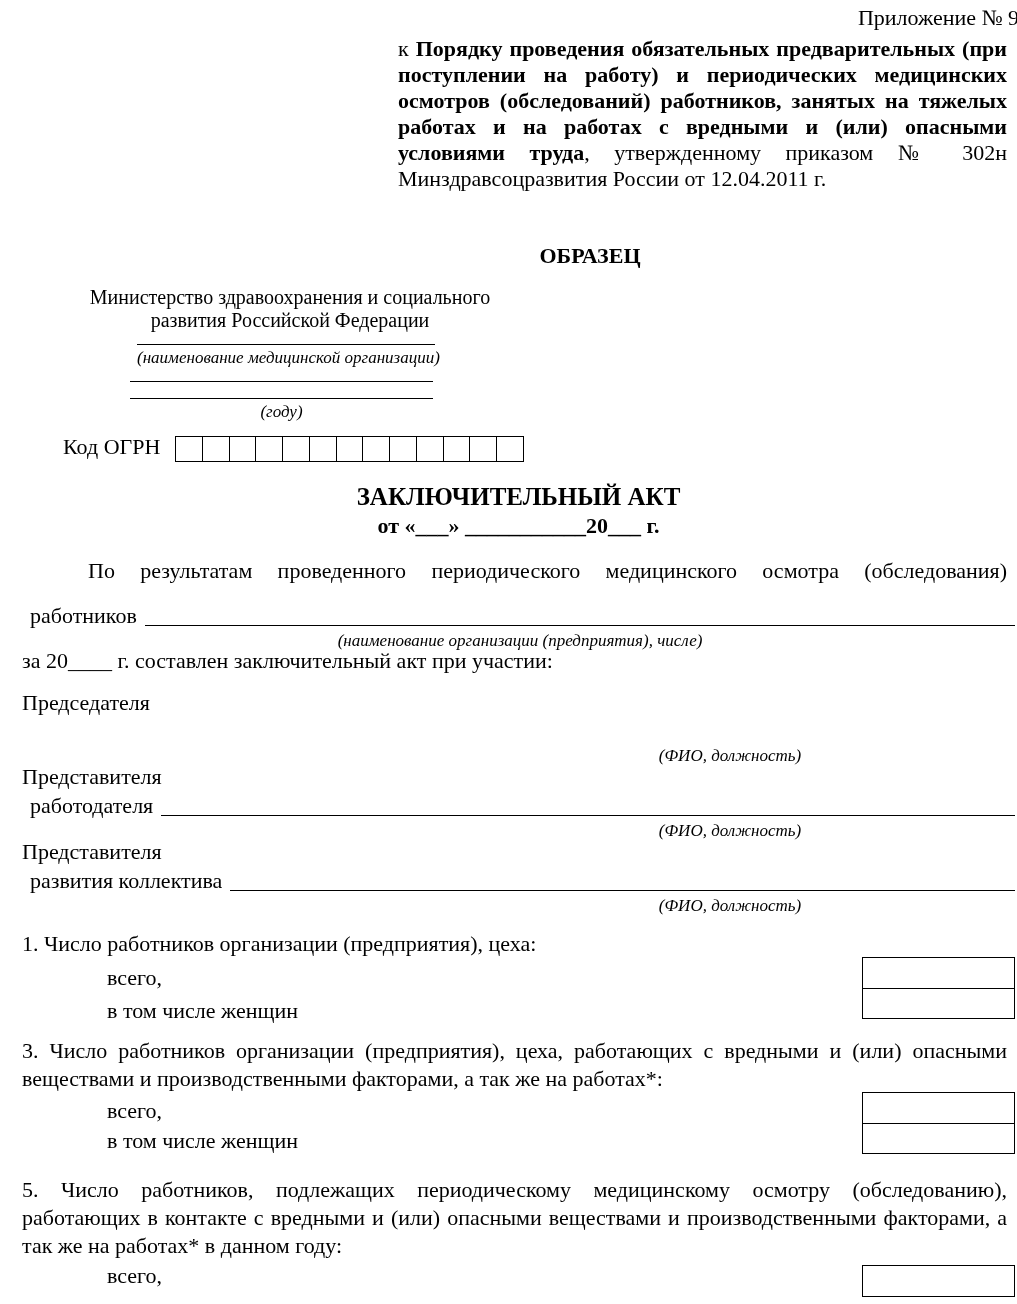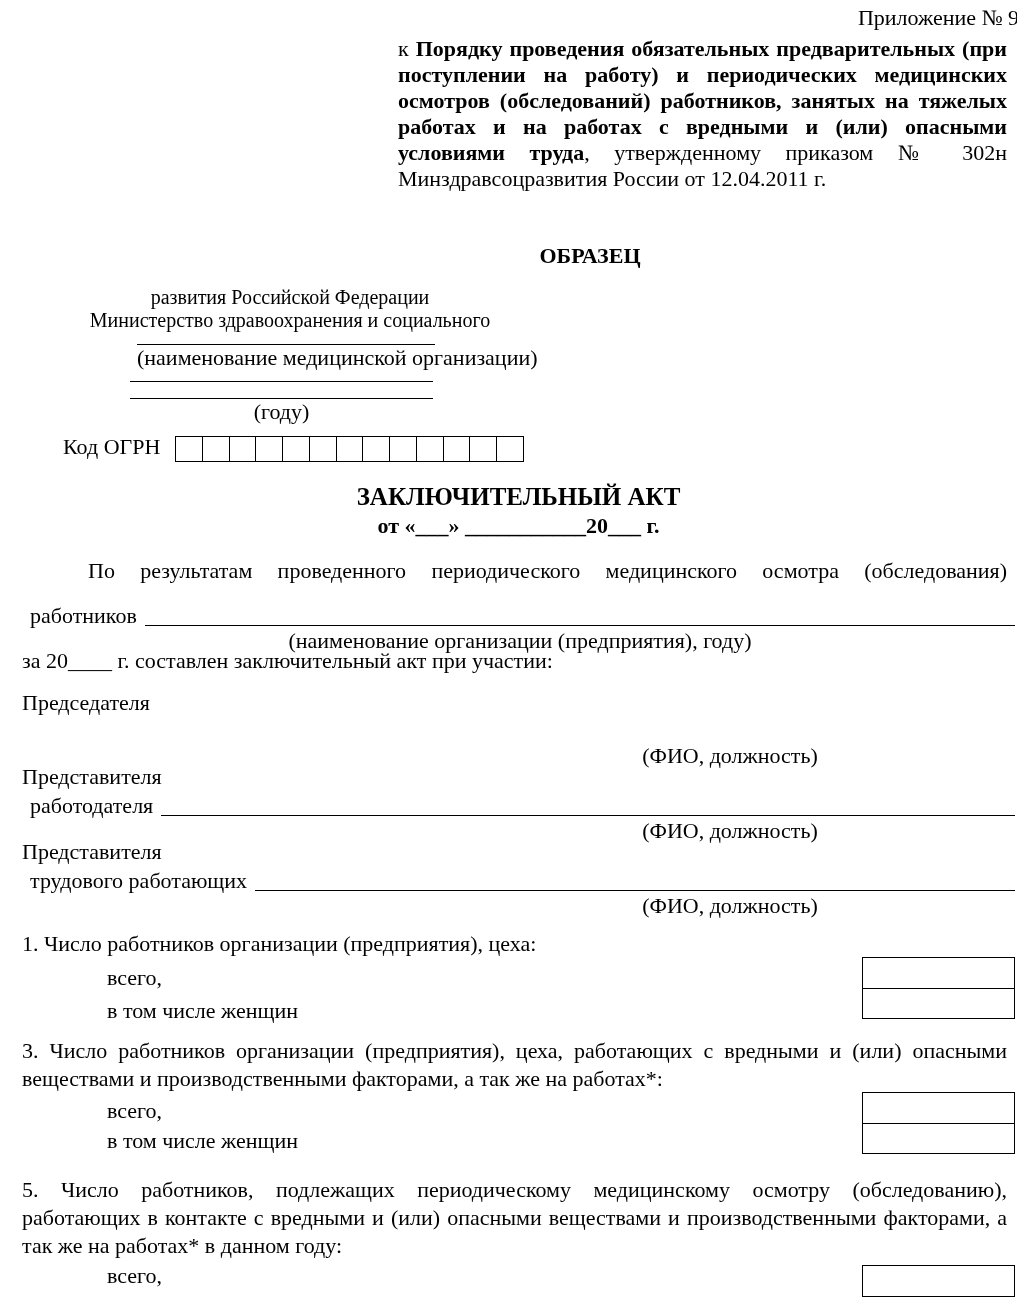--- a/index.html
+++ b/index.html
@@ -82,8 +82,8 @@
   <div class="abs obrazec center">ОБРАЗЕЦ</div>
 
   <div class="abs ministry center">
+    <div>Министерство здравоохранения и социального</div>
     <div>развития Российской Федерации</div>
-    <div>Министерство здравоохранения и социального</div>
   </div>
 
   <div class="abs rule" style="top:344px; left:137px; width:298px;"></div>

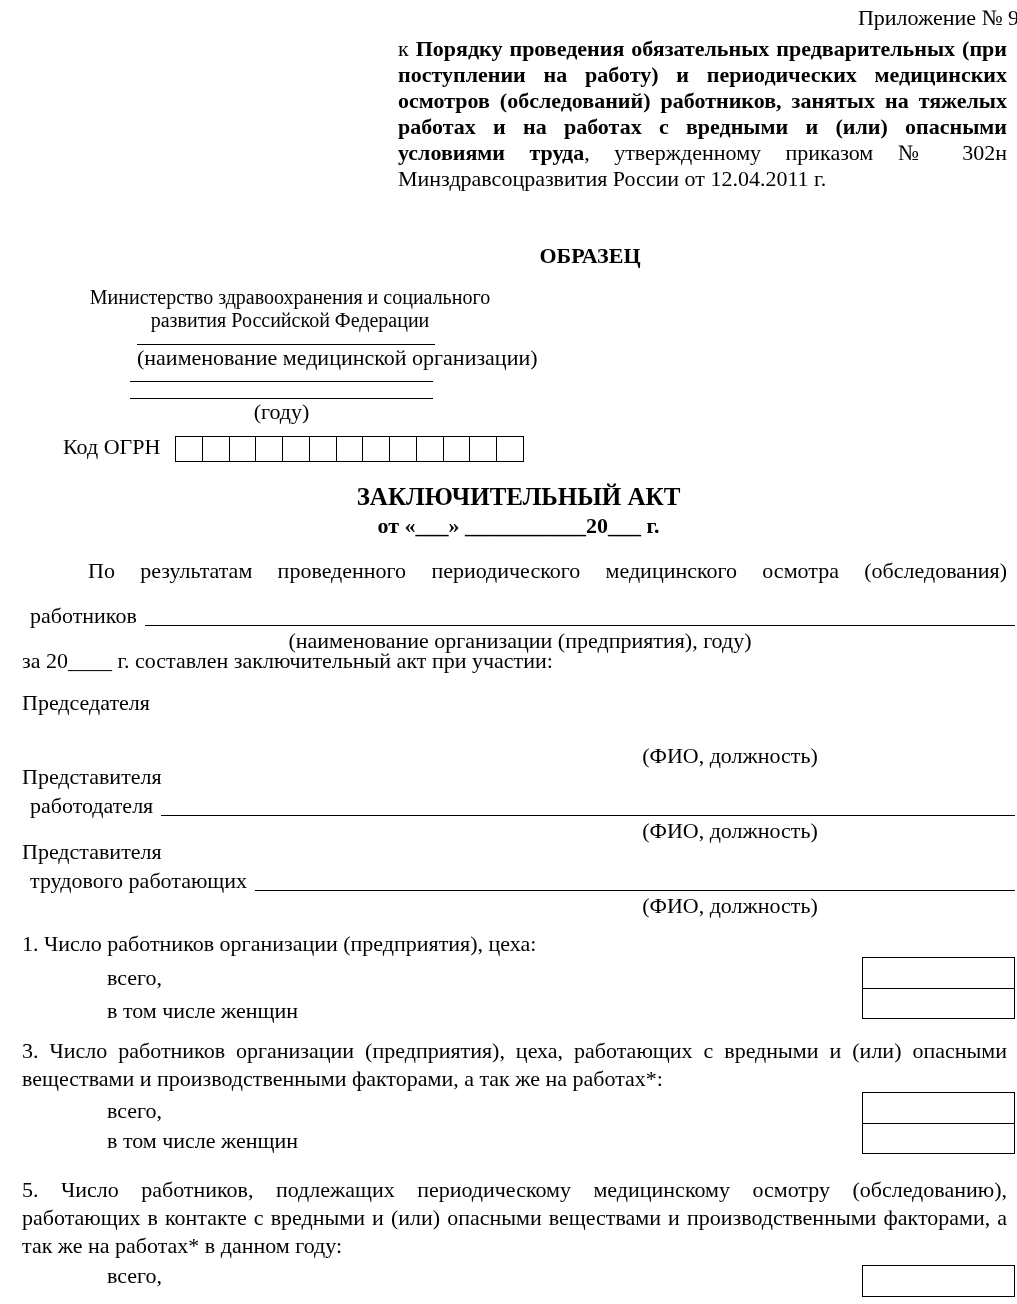--- a/index.html
+++ b/index.html
@@ -20,7 +20,7 @@
   .justify { text-align: justify; }
   .justify-all { text-align: justify; text-align-last: justify; }
   .nowrap { white-space: nowrap; }
-  .caption { font-size: 22px; line-height: 19px; }
+  .caption { font-size: 17px; line-height: 19px; font-style: italic; }
   .rule { border-top: 1px solid #000; height: 0; }
   .annex { top: 5px; left: 0; width: 1003px; line-height: 26px; margin-left: 16px; }
   .order-ref { top: 36px; left: 398px; width: 609px; line-height: 26px; }

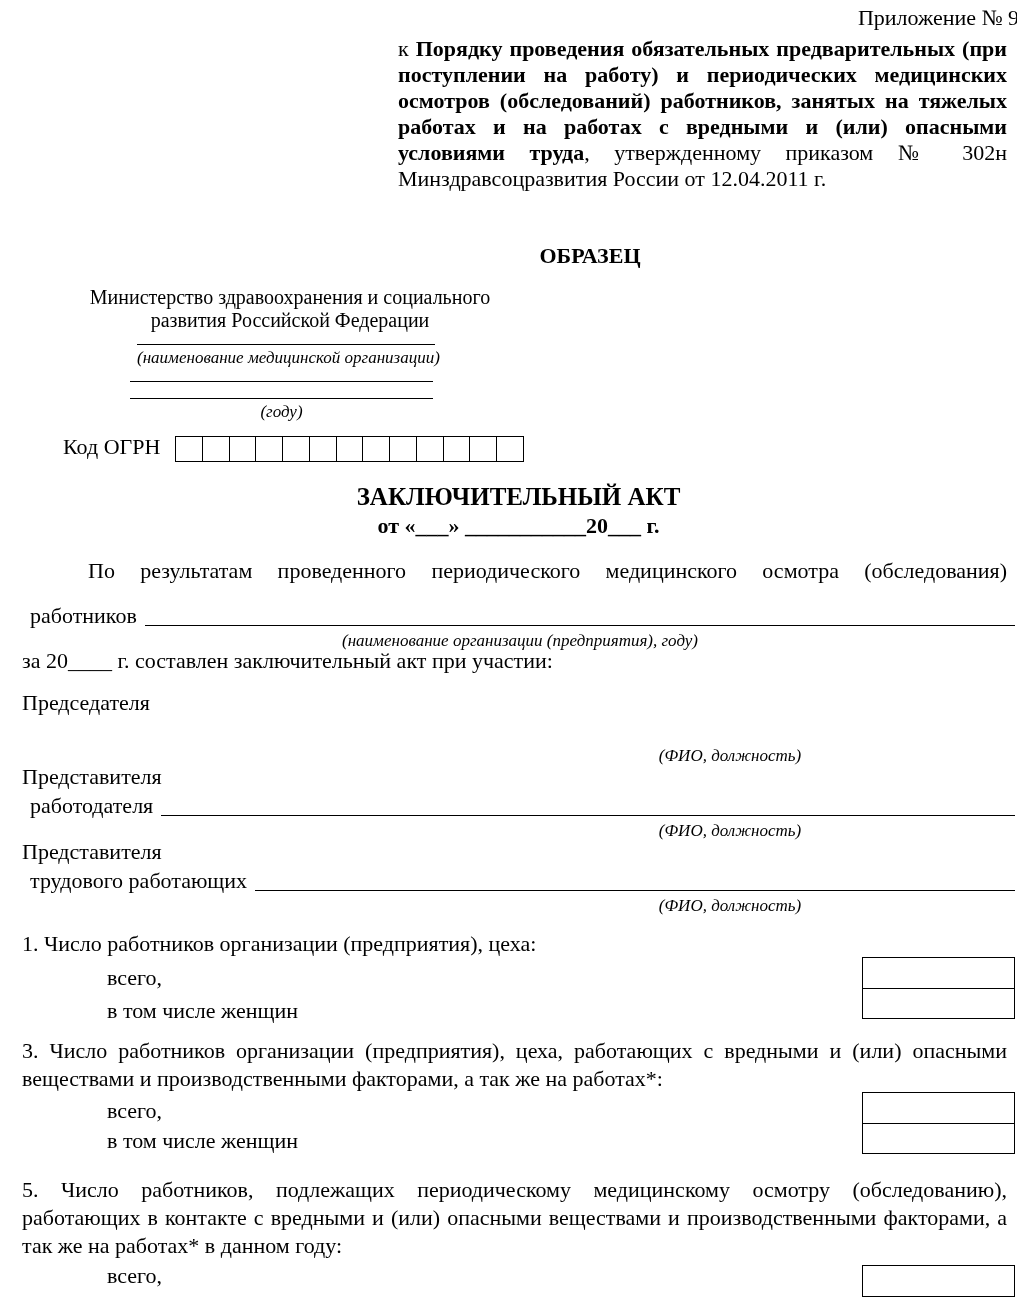--- a/index.html
+++ b/index.html
@@ -119,7 +119,7 @@
     <span>работников</span>
     <span class="fill-line"></span>
   </div>
-  <div class="abs caption center nowrap org-caption">(наименование организации (предприятия), году)</div>
+  <div class="abs caption center nowrap org-caption">(наименование организации (предприятия), числе)</div>
 
   <div class="abs year-line">за 20____ г. составлен заключительный акт при участии:</div>
 

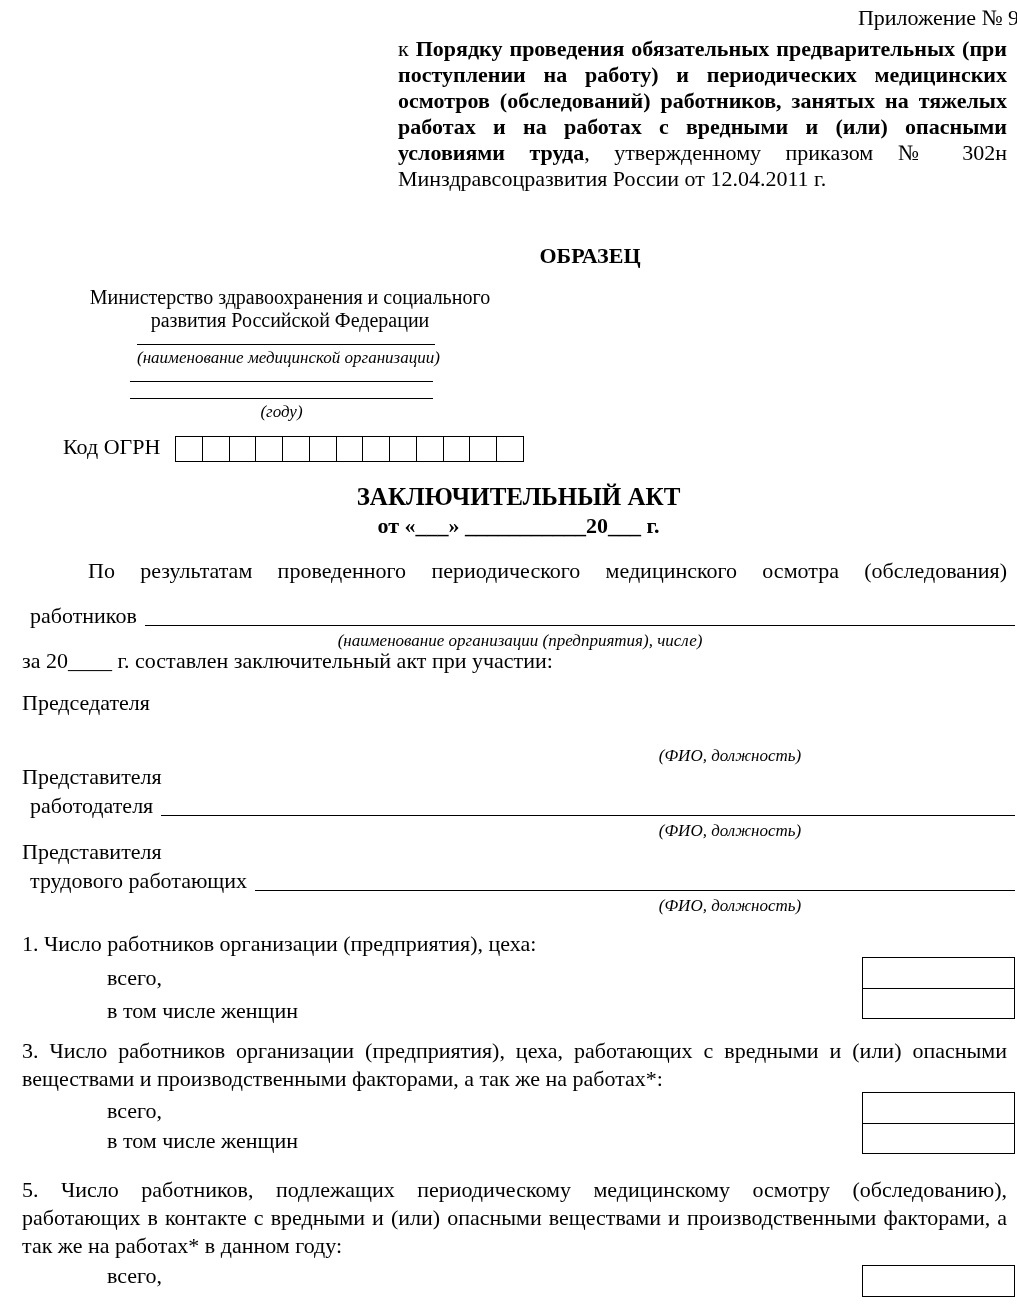--- a/index.html
+++ b/index.html
@@ -135,7 +135,7 @@
 
   <div class="abs signer-l1-3">Представителя</div>
   <div class="abs signer-l2-3 flex-row">
-    <span>трудового работающих</span>
+    <span>развития коллектива</span>
     <span class="fill-line"></span>
   </div>
   <div class="abs caption center nowrap signer-cap-3">(ФИО, должность)</div>

